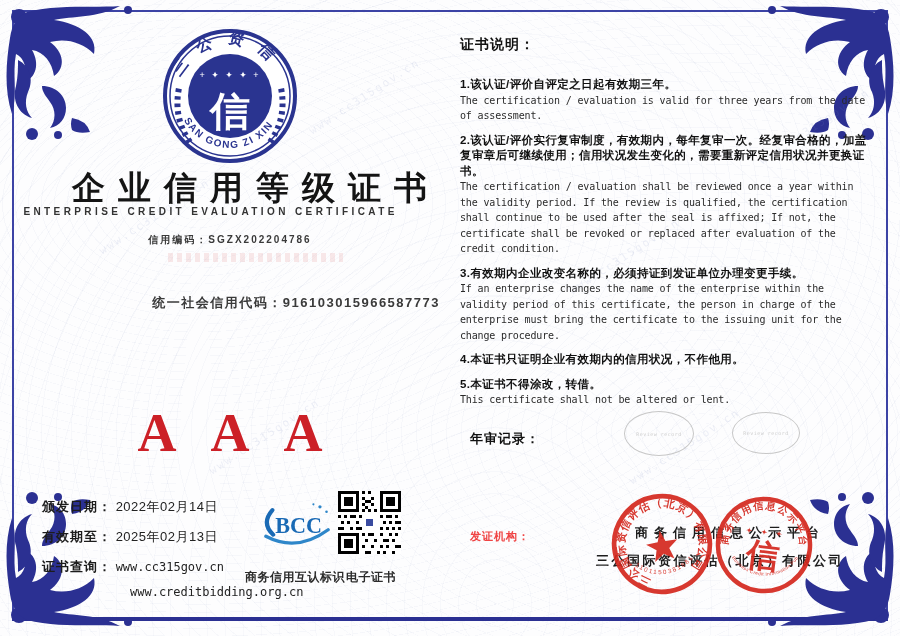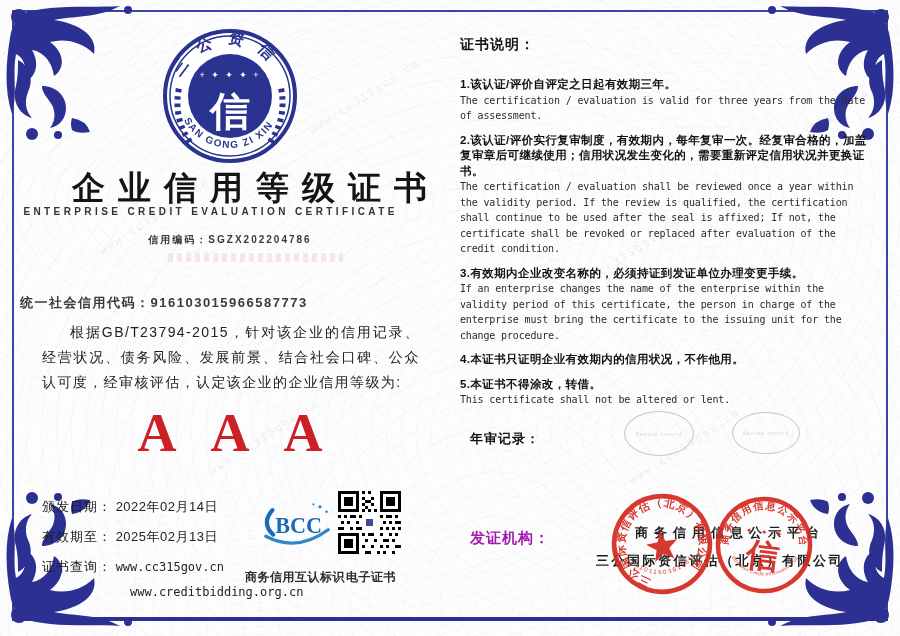--- a/index.html
+++ b/index.html
@@ -37,7 +37,7 @@
   .redacted{position:absolute;left:168px;top:253px;width:175px;height:9px;opacity:.5;
     background:repeating-linear-gradient(90deg, rgba(225,130,130,.35) 0 5px, transparent 5px 9px);
     filter:blur(.6px);}
-  .uscc-row{position:absolute;left:20px;top:294px;width:420px;text-align:left;
+  .uscc-row{position:absolute;left:20px;top:294px;width:420px;text-align:right;
     font-size:13px;color:#3a3a3a;letter-spacing:1.5px;font-weight:600;}
   .statement{position:absolute;left:42px;top:320px;width:378px;margin:0;
     font-size:14px;line-height:25px;letter-spacing:1.4px;color:#222;

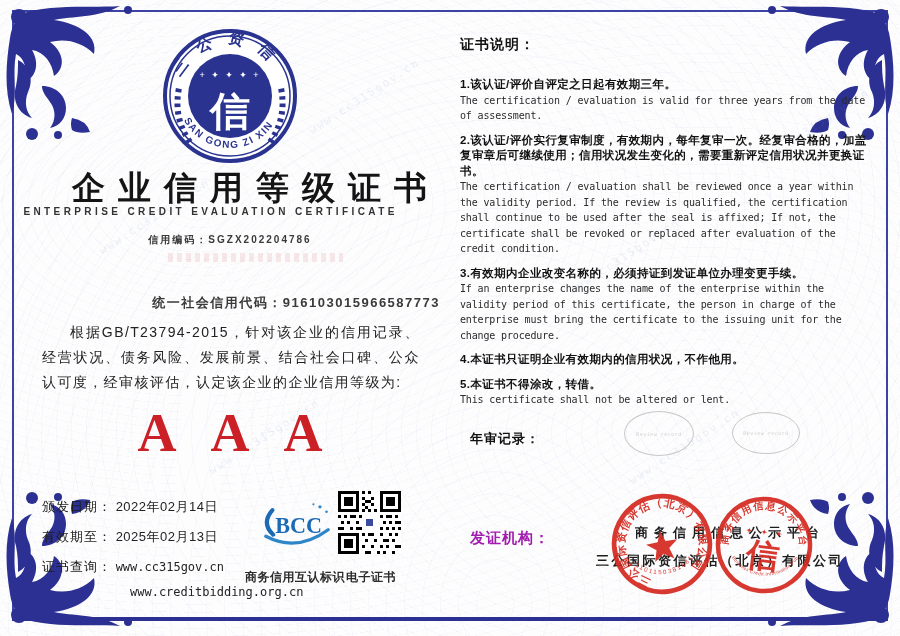--- a/index.html
+++ b/index.html
@@ -153,7 +153,6 @@
     <span>统一社会信用代码：</span><span>916103015966587773</span>
   </div>
 
-  <p class="statement">根据GB/T23794-2015，针对该企业的信用记录、经营状况、债务风险、发展前景、结合社会口碑、公众认可度，经审核评估，认定该企业的企业信用等级为:</p>
 
   <div class="grade">AAA</div>
 

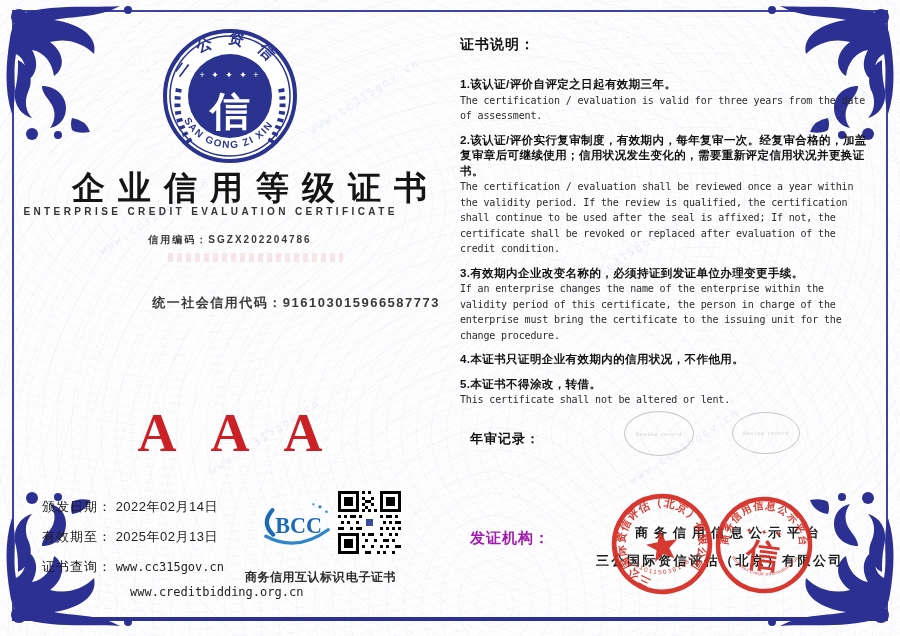--- a/index.html
+++ b/index.html
@@ -47,7 +47,7 @@
     letter-spacing:34px;text-indent:34px;}
   .info{position:absolute;left:42px;top:498px;font-size:13px;color:#222;}
   .info .row{margin-bottom:12px;white-space:nowrap;}
-  .info .lab{font-weight:normal;color:#1c1c1c;letter-spacing:1px;text-align:right;}
+  .info .lab{font-weight:bold;color:#1c1c1c;letter-spacing:1px;text-align:right;}
   .info .val{letter-spacing:.5px;}
   .info .url{font-family:"DejaVu Sans Mono",monospace;font-size:12px;letter-spacing:0;}
   .url2{margin-left:88px;margin-top:-4px;}

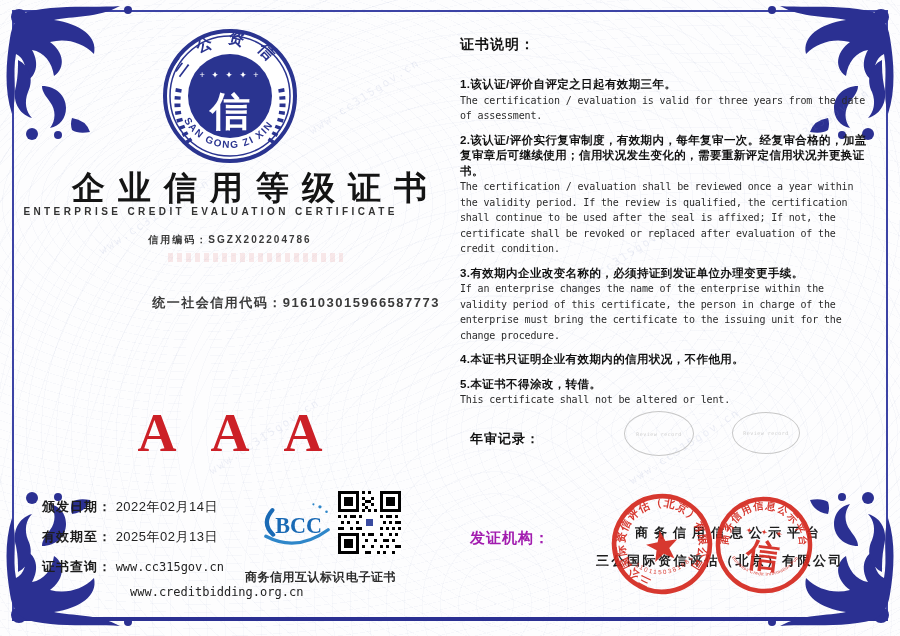--- a/index.html
+++ b/index.html
@@ -69,7 +69,7 @@
   .review-oval span{font-size:5px;color:#cfcfcf;letter-spacing:.5px;font-family:"DejaVu Sans Mono",monospace;}
   .oval1{left:624px;top:411px;width:68px;height:43px;}
   .oval2{left:732px;top:412px;width:66px;height:40px;}
-  .issuer-label{position:absolute;left:470px;top:529px;font-size:15px;font-weight:bold;color:#a21caf;letter-spacing:1px;}
+  .issuer-label{position:absolute;left:470px;top:529px;font-size:11px;font-weight:bold;color:#ef4444;letter-spacing:1px;}
   .issuer-line1{position:absolute;left:600px;top:524px;width:260px;text-align:center;
     font-size:13px;font-weight:600;color:#1d1d1d;letter-spacing:6px;white-space:nowrap;}
   .issuer-line2{position:absolute;left:575px;top:552px;width:290px;text-align:center;

